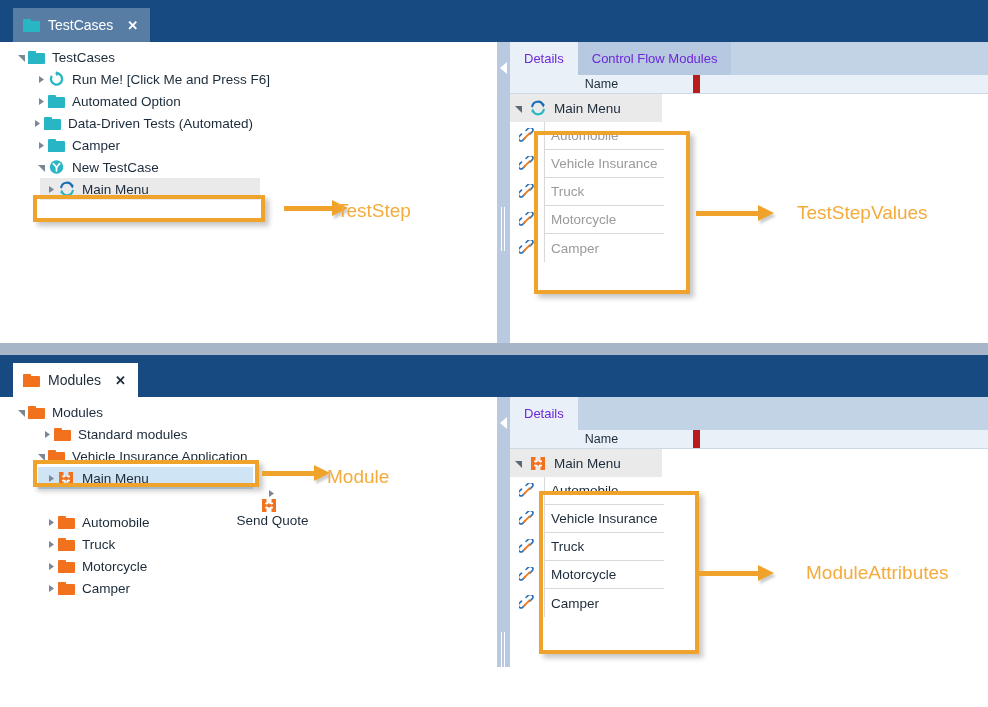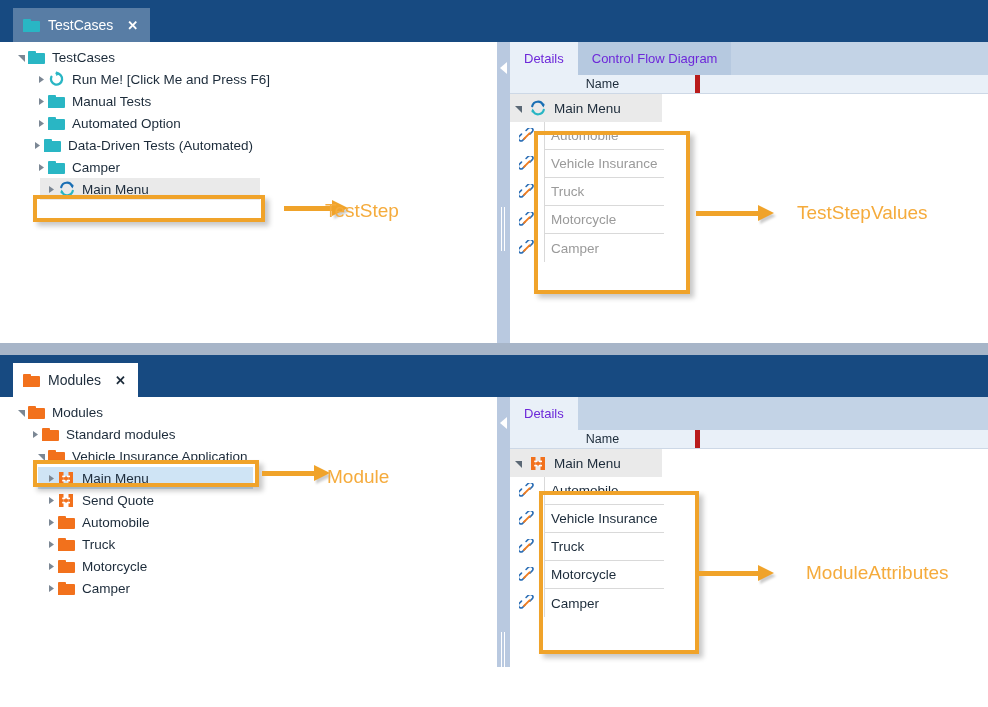--- a/index.html
+++ b/index.html
@@ -303,7 +303,7 @@
     <div class="detailpane">
       <div class="tabstrip">
         <div class="dtab active">Details</div>
-        <div class="dtab inactive">Control Flow Diagram</div>
+        <div class="dtab inactive">Control Flow Modules</div>
       </div>
       <div class="gridhead">
         <div class="hcell name">Name</div>

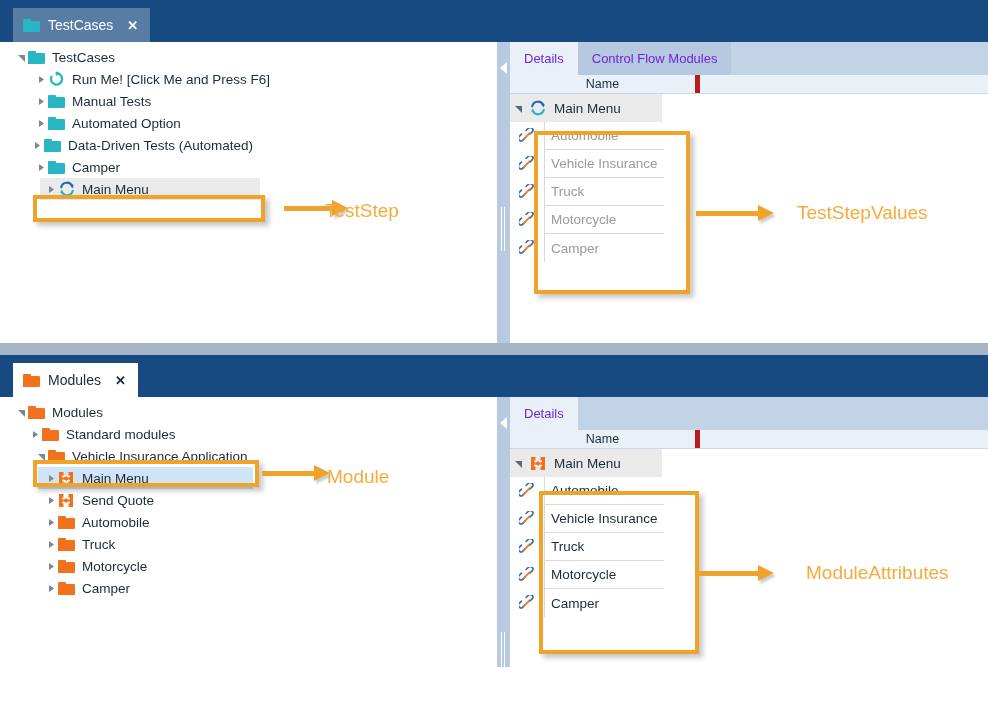--- a/index.html
+++ b/index.html
@@ -125,7 +125,7 @@
   }
   .gridhead .hcell {
     display: flex; align-items: center; justify-content: center;
-    border-right: 5px solid #b91c1c;
+    border-right: 7px solid #b91c1c;
   }
   .gridhead .hcell.name { width: 190px; }
   .gridhead .hcell.rest { flex: 1; border-right: none; }

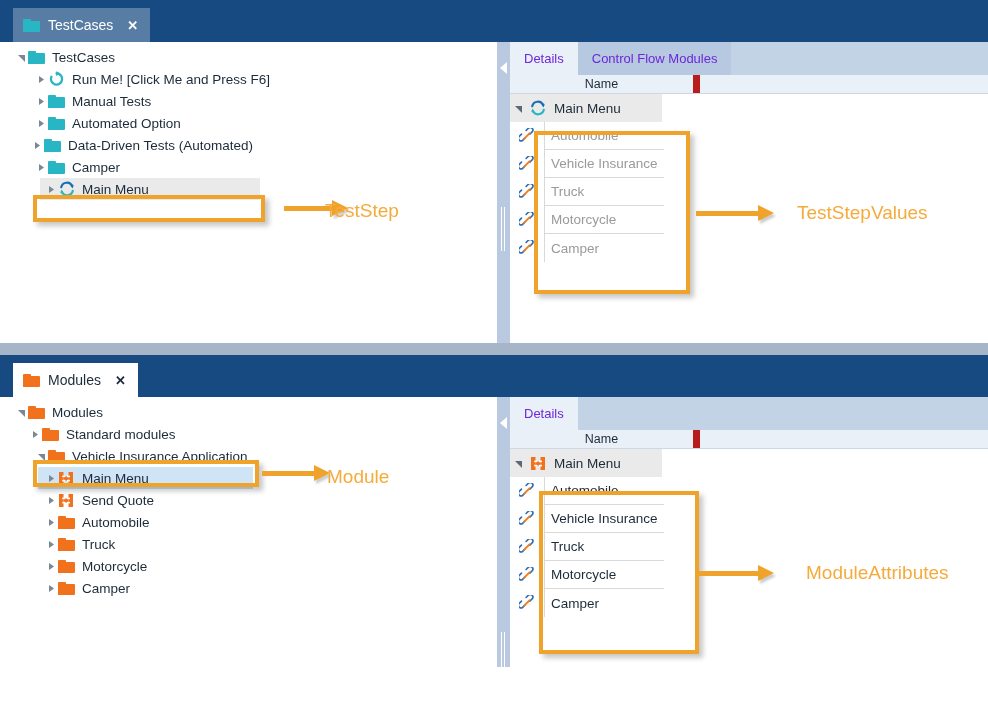--- a/index.html
+++ b/index.html
@@ -227,17 +227,6 @@
         <span class="tlabel">Run Me! [Click Me and Press F6]</span>
       </div>
 
-      <div class="trow" style="padding-left:34px;">
-        <span class="twist">
-          <svg width="8" height="9" viewBox="0 0 8 9">
-              <path d="M2 1 L7 4.5 L2 8 Z" fill="#7b8794"></path>
-            </svg>
-        </span>
-        <span class="ticon">
-            <span class="folder teal"></span>
-          </span>
-        <span class="tlabel">Manual Tests</span>
-      </div>
 
       <div class="trow" style="padding-left:34px;">
         <span class="twist">

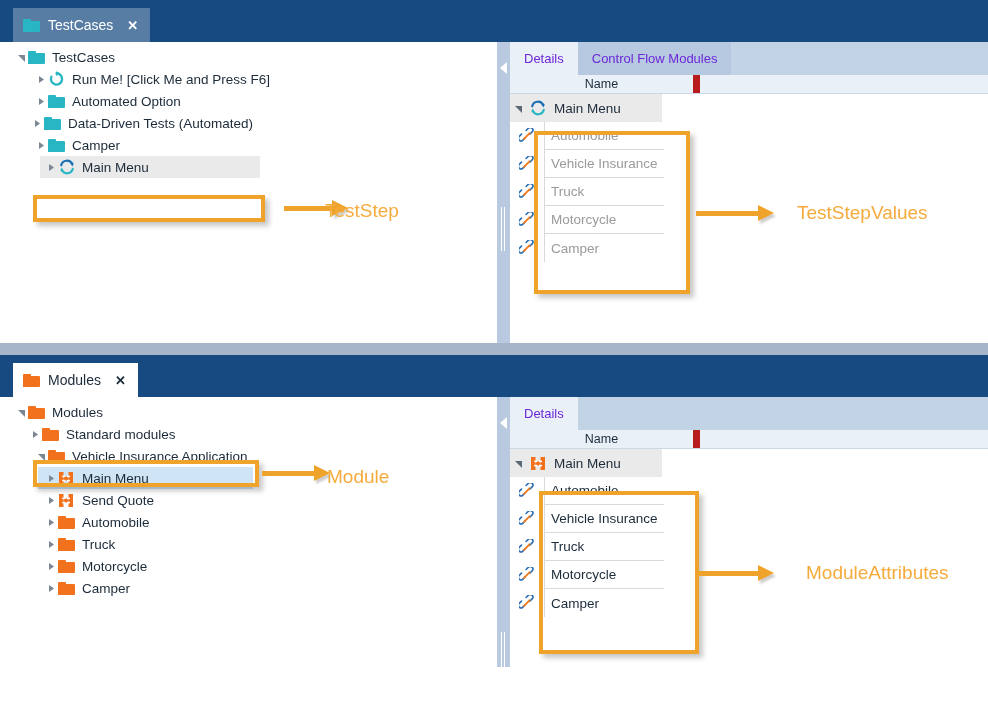--- a/index.html
+++ b/index.html
@@ -264,6 +264,21 @@
         <span class="tlabel">Camper</span>
       </div>
 
+      <div class="trow" style="padding-left:34px;">
+        <span class="twist">
+          <svg width="9" height="9" viewBox="0 0 9 9">
+              <path d="M1 2 L8 2 L8 9 Z" fill="#7b8794"></path>
+            </svg>
+        </span>
+        <span class="ticon">
+          <svg width="17" height="16" viewBox="0 0 17 16">
+            <circle cx="8.5" cy="8" r="6.7" fill="#29b6c4"></circle>
+            <path d="M5.3 4.6 L8.5 8.2 L11.7 4.6" fill="none" stroke="#ffffff" stroke-width="1.7" stroke-linecap="round"></path>
+            <path d="M8.5 8.2 L8.5 12" stroke="#ffffff" stroke-width="1.7" stroke-linecap="round"></path>
+          </svg>
+        </span>
+        <span class="tlabel">New TestCase</span>
+      </div>
 
       <div class="trow selected-row" style="padding-left:44px;">
         <span class="selbox" style="left:40px;width:220px;"></span>

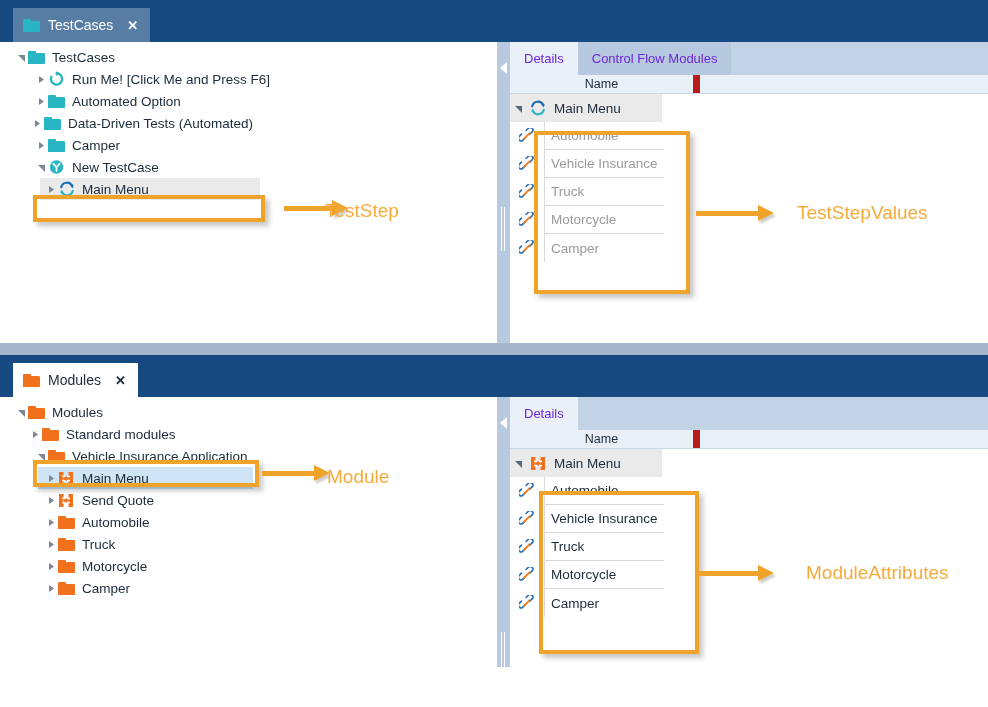--- a/index.html
+++ b/index.html
@@ -391,7 +391,7 @@
       <div class="shaft" style="width:50px;"></div>
       <div class="head" style="left:48px;"></div>
     </div>
-    <div class="annolabel" style="left:325px;top:201px;">TestStep</div>
+    <div class="annolabel" style="left:337px;top:201px;">TestStep</div>
 
     <div class="annobox" style="left:534px;top:131px;width:156px;height:163px;"></div>
     <div class="annoarrow" style="left:696px;top:205px;width:80px;height:17px;">

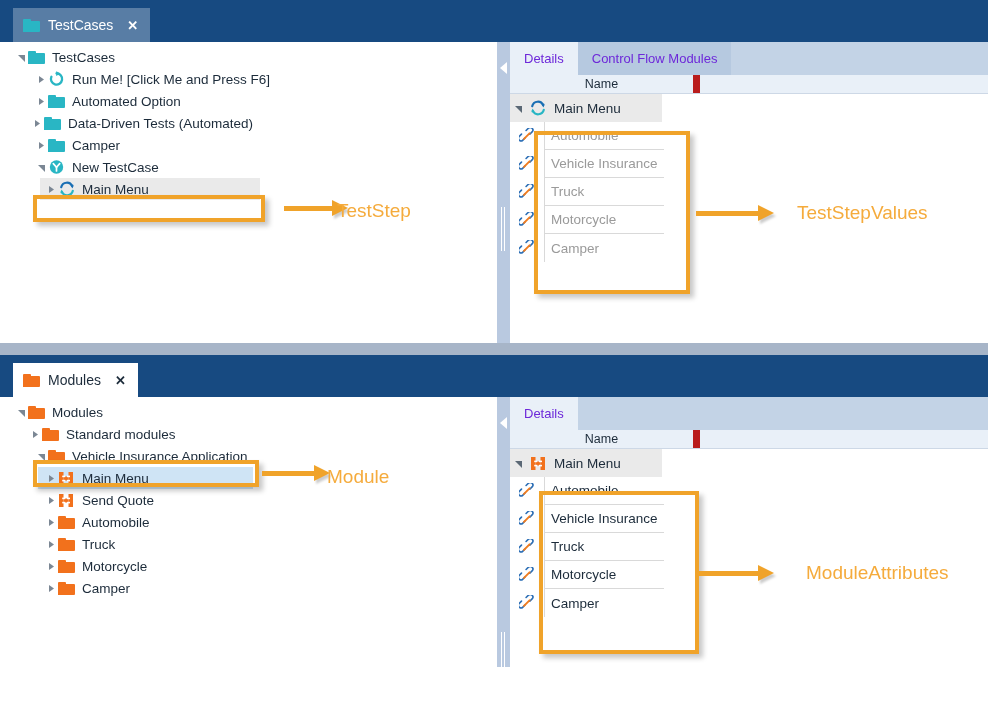--- a/index.html
+++ b/index.html
@@ -426,7 +426,7 @@
         <span class="tlabel">Modules</span>
       </div>
 
-      <div class="trow" style="padding-left:28px;">
+      <div class="trow" style="padding-left:40px;">
         <span class="twist">
           <svg width="8" height="9" viewBox="0 0 8 9">
               <path d="M2 1 L7 4.5 L2 8 Z" fill="#7b8794"></path>

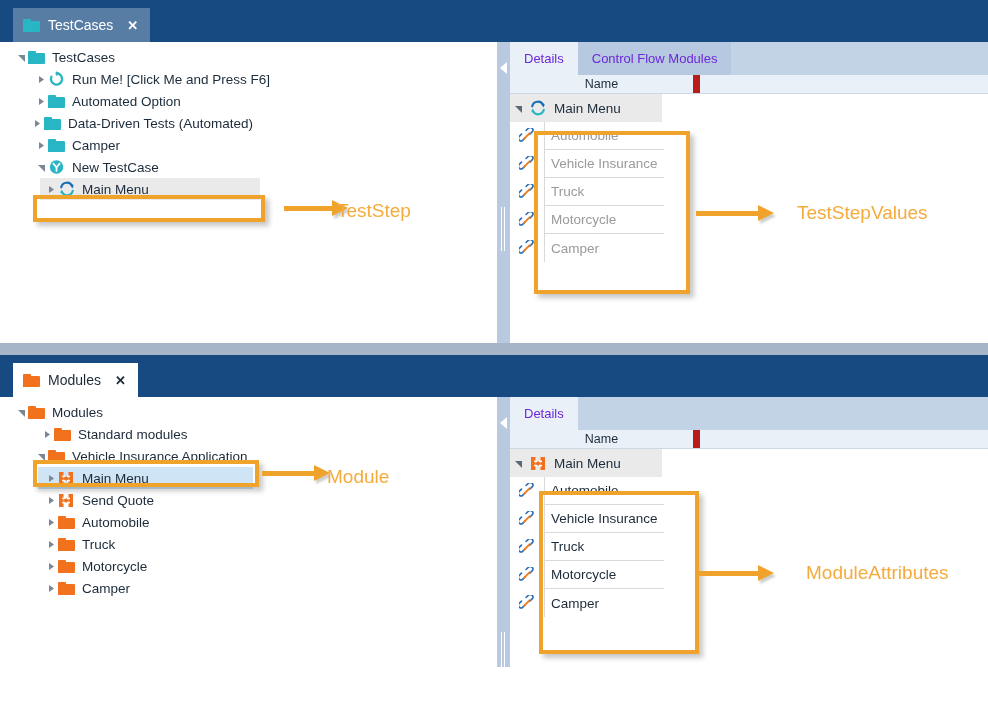--- a/index.html
+++ b/index.html
@@ -471,7 +471,7 @@
         <span class="tlabel" style="position:relative;">Main Menu</span>
       </div>
 
-      <div class="trow" style="padding-left:44px;">
+      <div class="trow" style="padding-left:44px;flex-direction:column;">
         <span class="twist">
           <svg width="8" height="9" viewBox="0 0 8 9">
               <path d="M2 1 L7 4.5 L2 8 Z" fill="#7b8794"></path>

